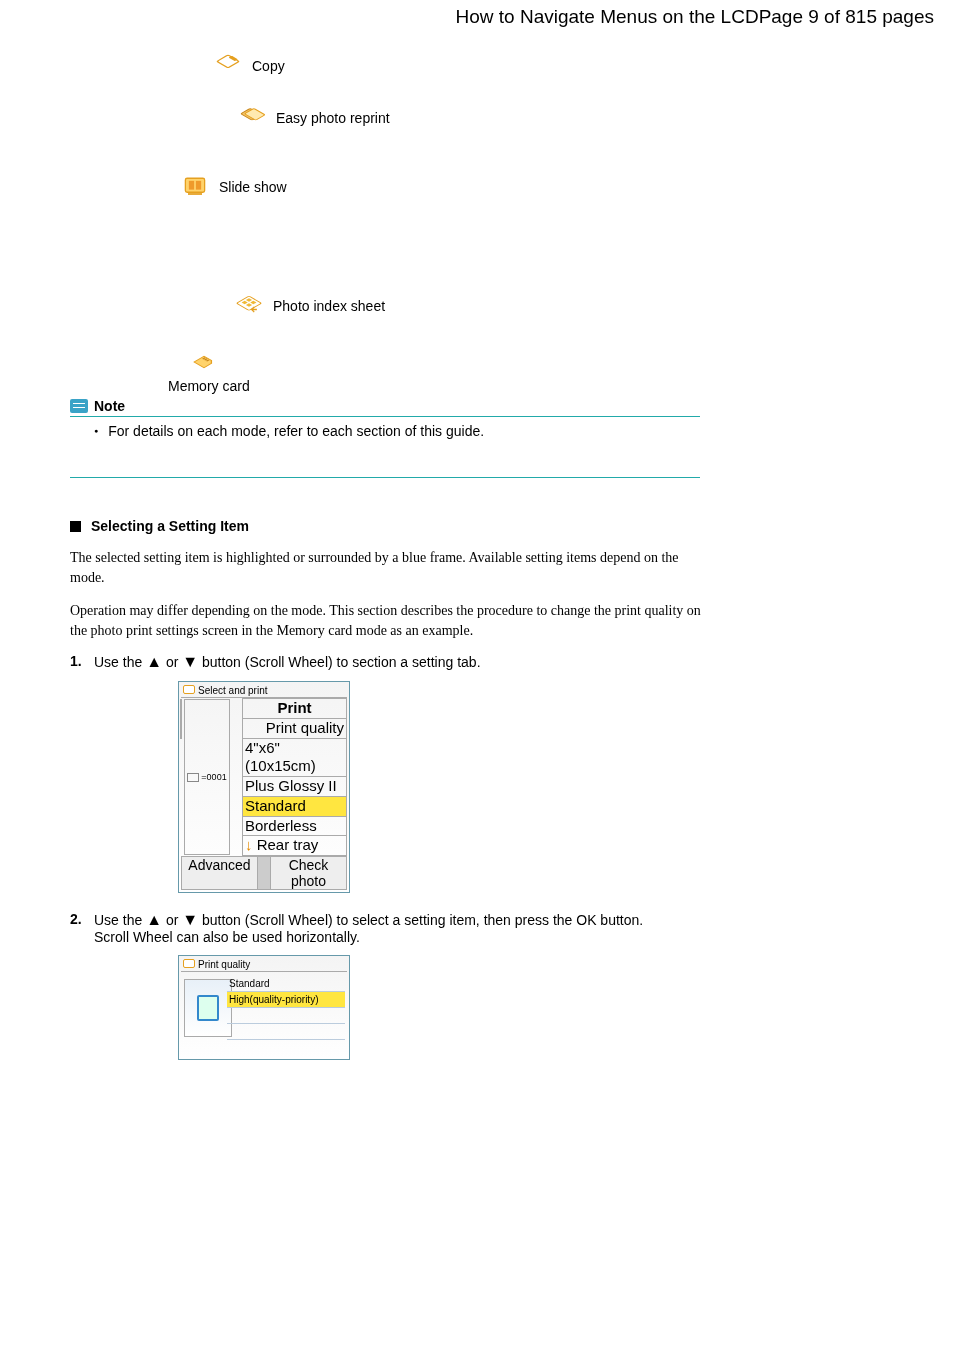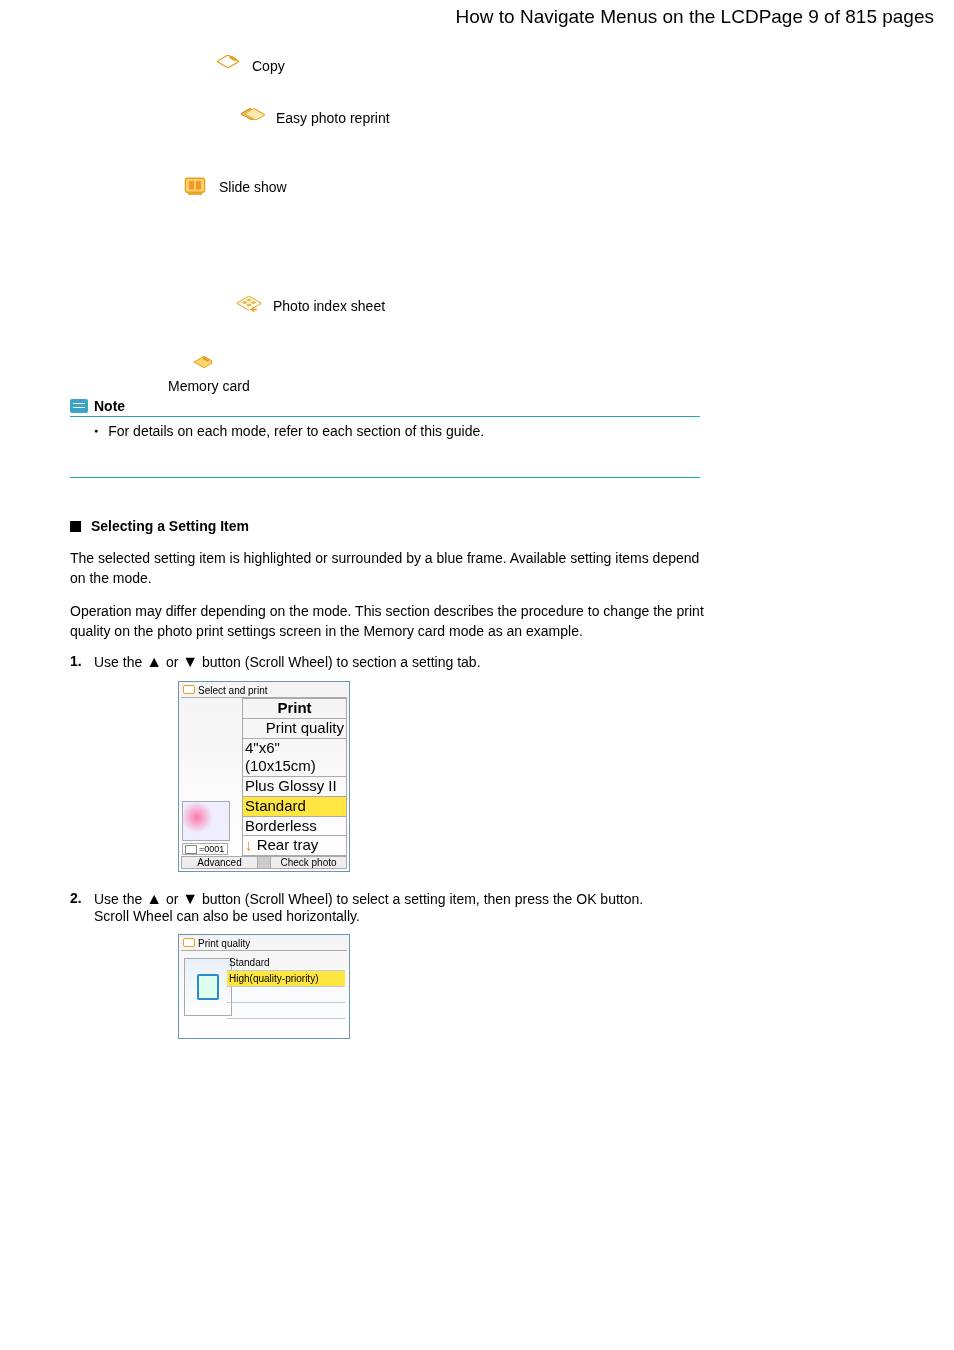--- a/index.html
+++ b/index.html
@@ -97,7 +97,7 @@
     margin-right:10px;
     position:relative; top:1px;
   }
-  .section2 p { margin: 0 0 12px 0; line-height:1.45; }
+  .section2 p { margin: 0 0 12px 0; line-height:1.45;font-family:Liberation Serif, serif; }
   .step {
     display:flex;
     margin: 8px 0 10px 0;

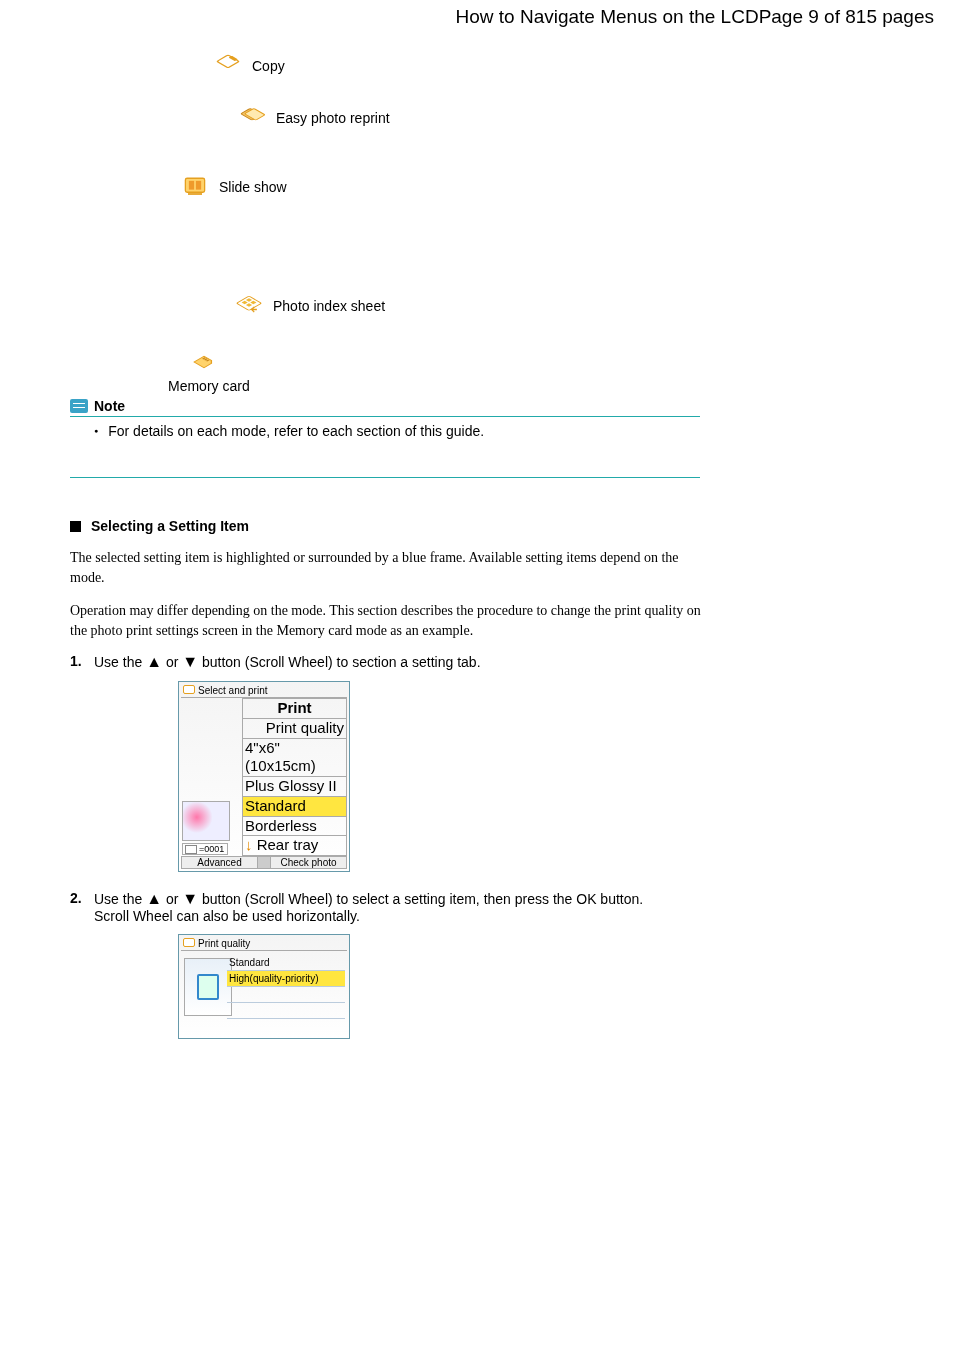--- a/index.html
+++ b/index.html
@@ -134,8 +134,8 @@
   .mock-left {
     width:48px;
     display:flex;
-    flex-direction:column;
-    justify-content:flex-end;
+    flex-direction:row;
+    justify-content:center;
   }
   .thumb {
     width:46px;height:38px;

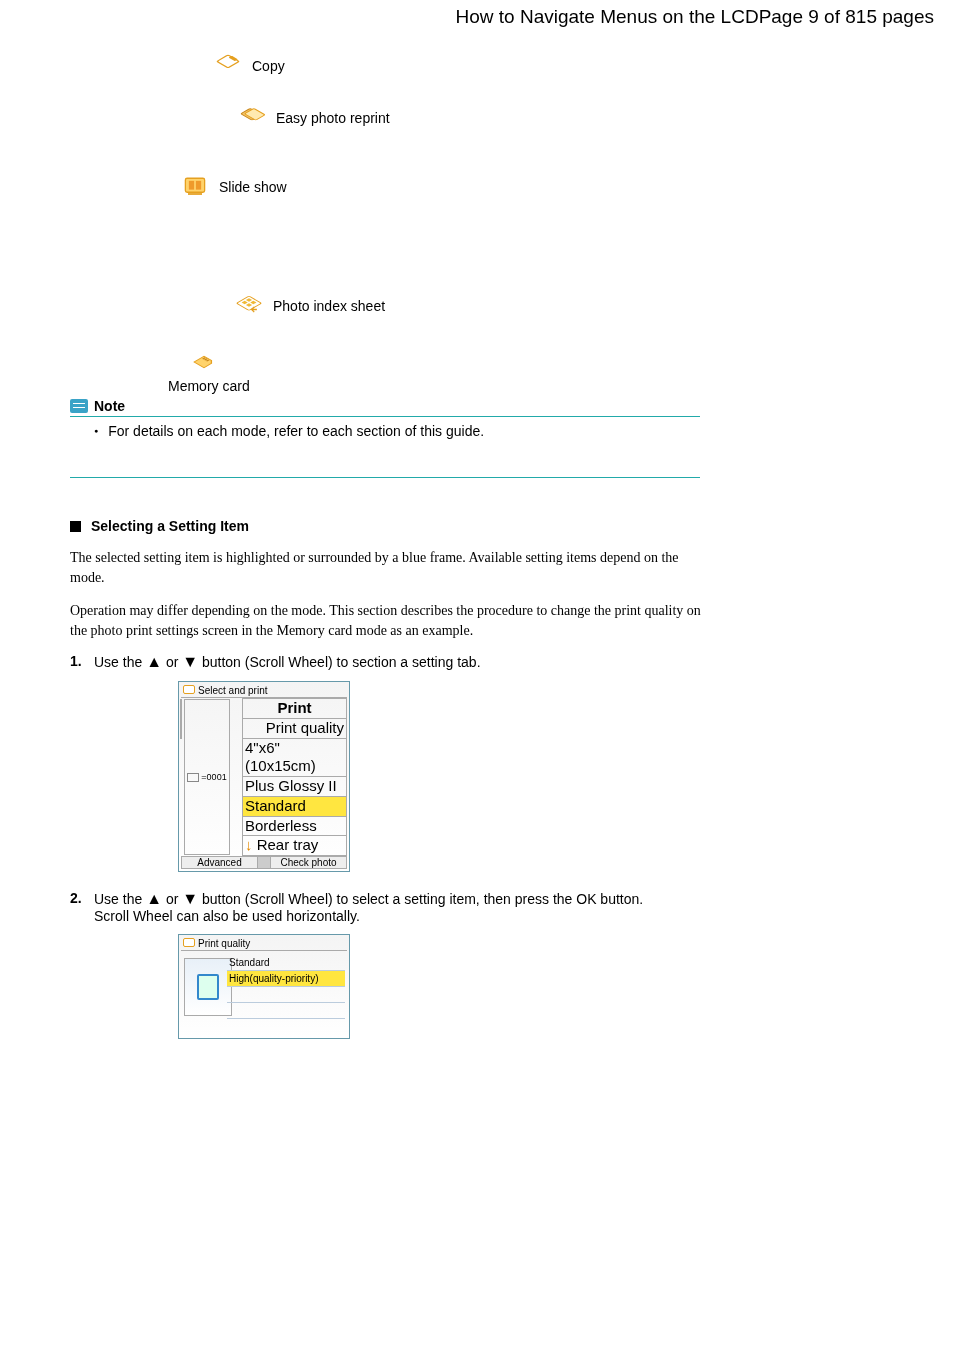--- a/index.html
+++ b/index.html
@@ -172,7 +172,7 @@
   .hl { background:#ffe640; }
   .mock-footer {
     display:flex;
-    font-size:10px;
+    font-size:14px;
   }
   .mock-footer div {
     flex:1;

